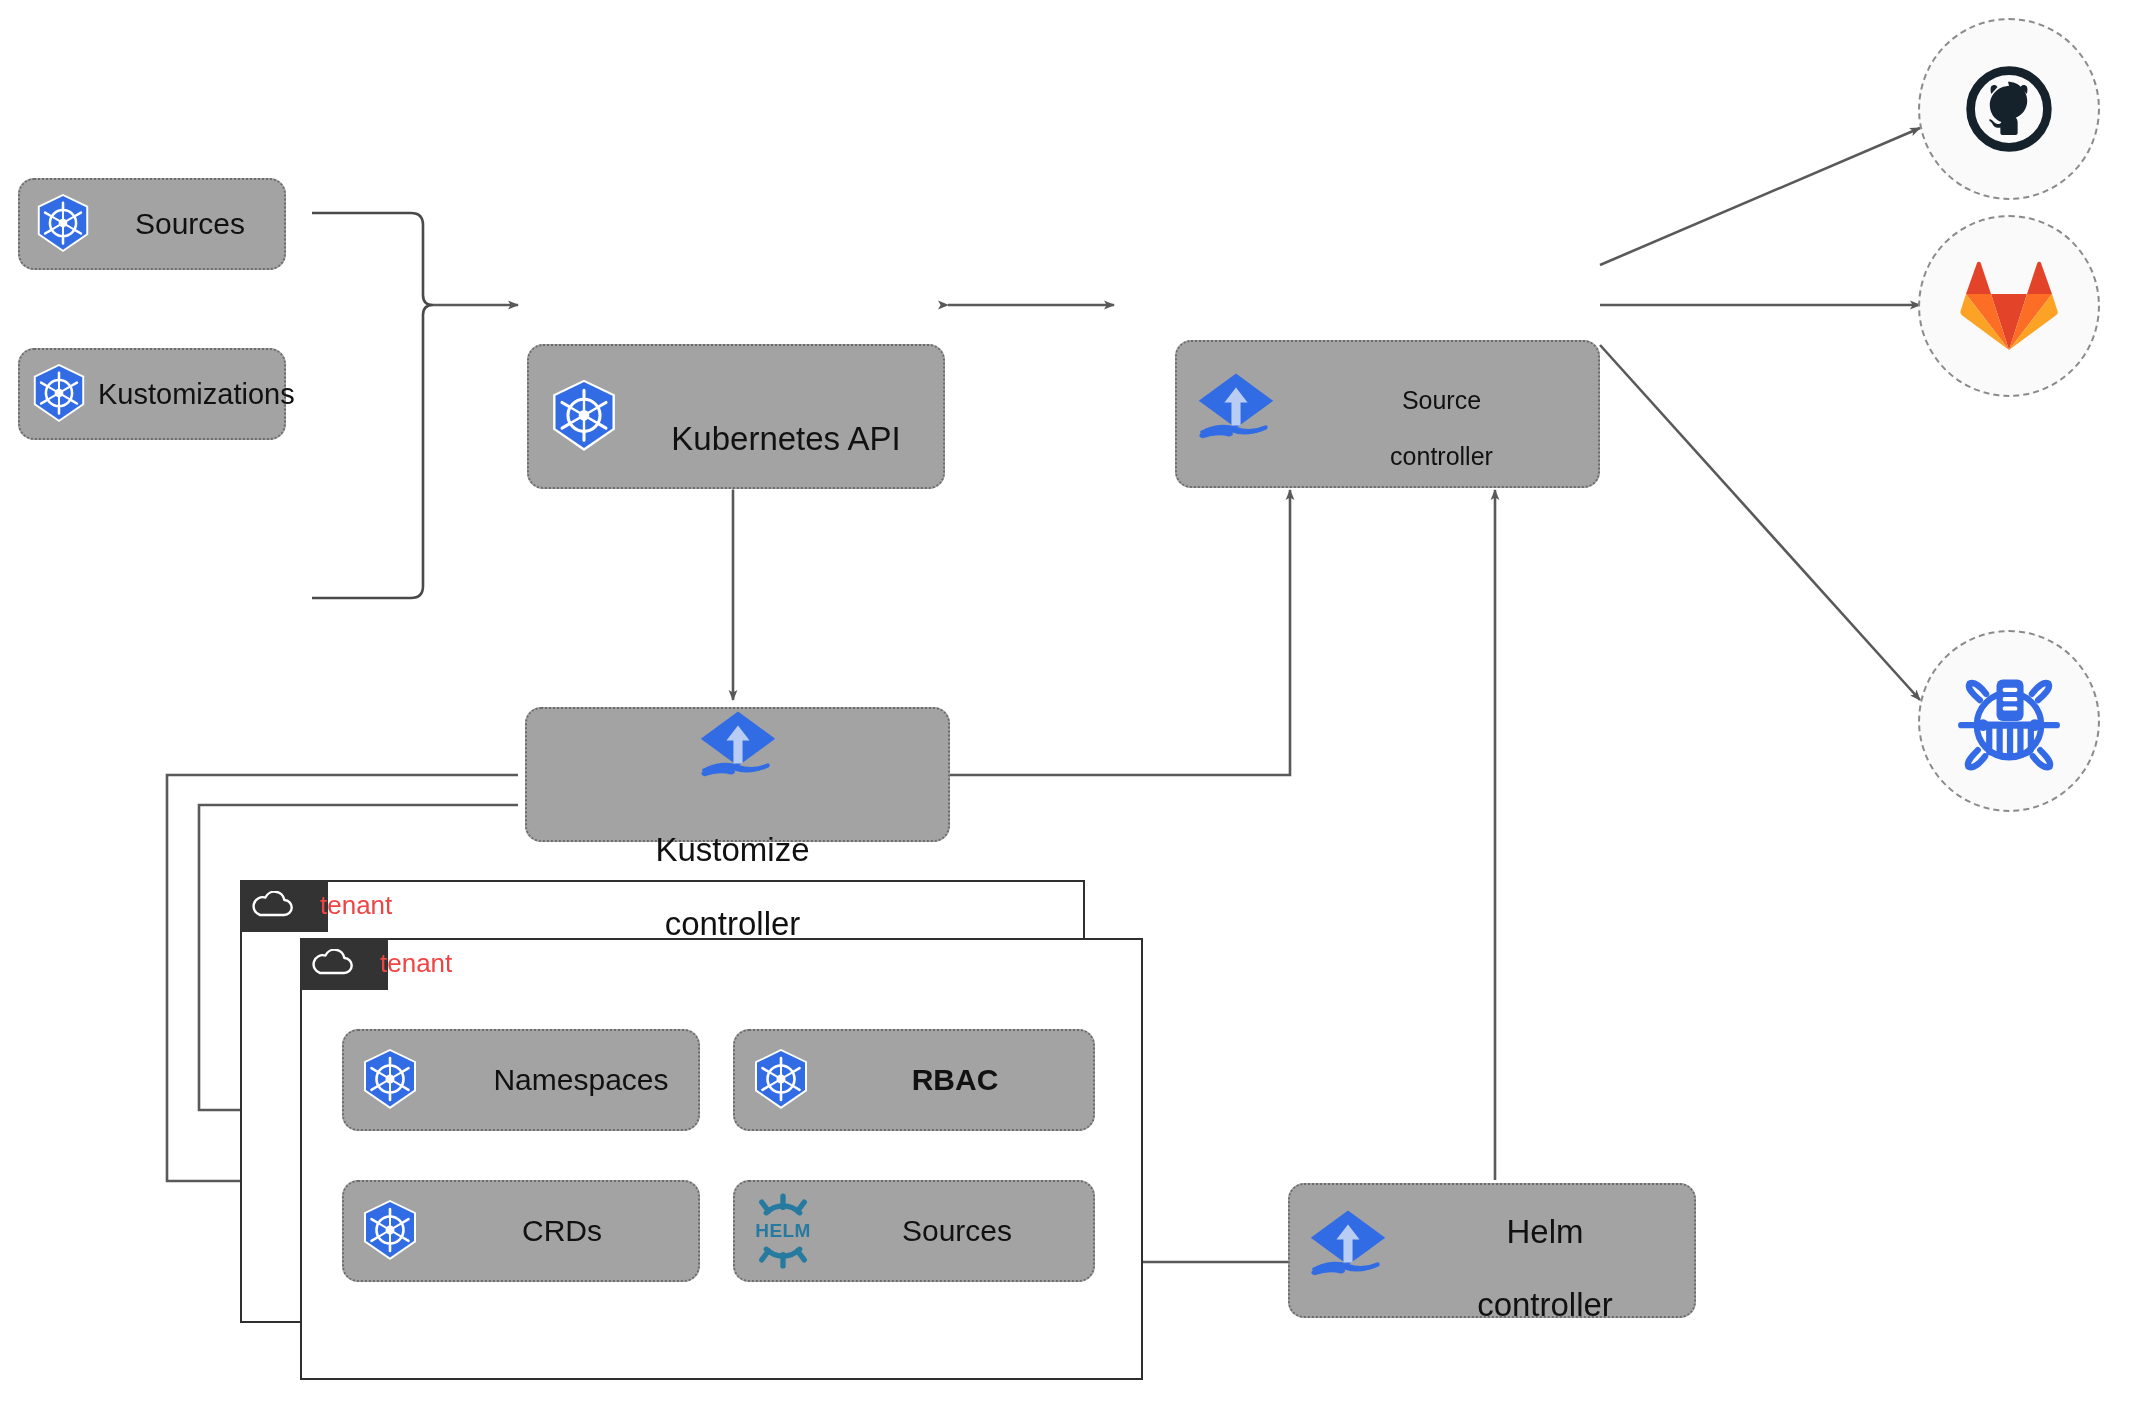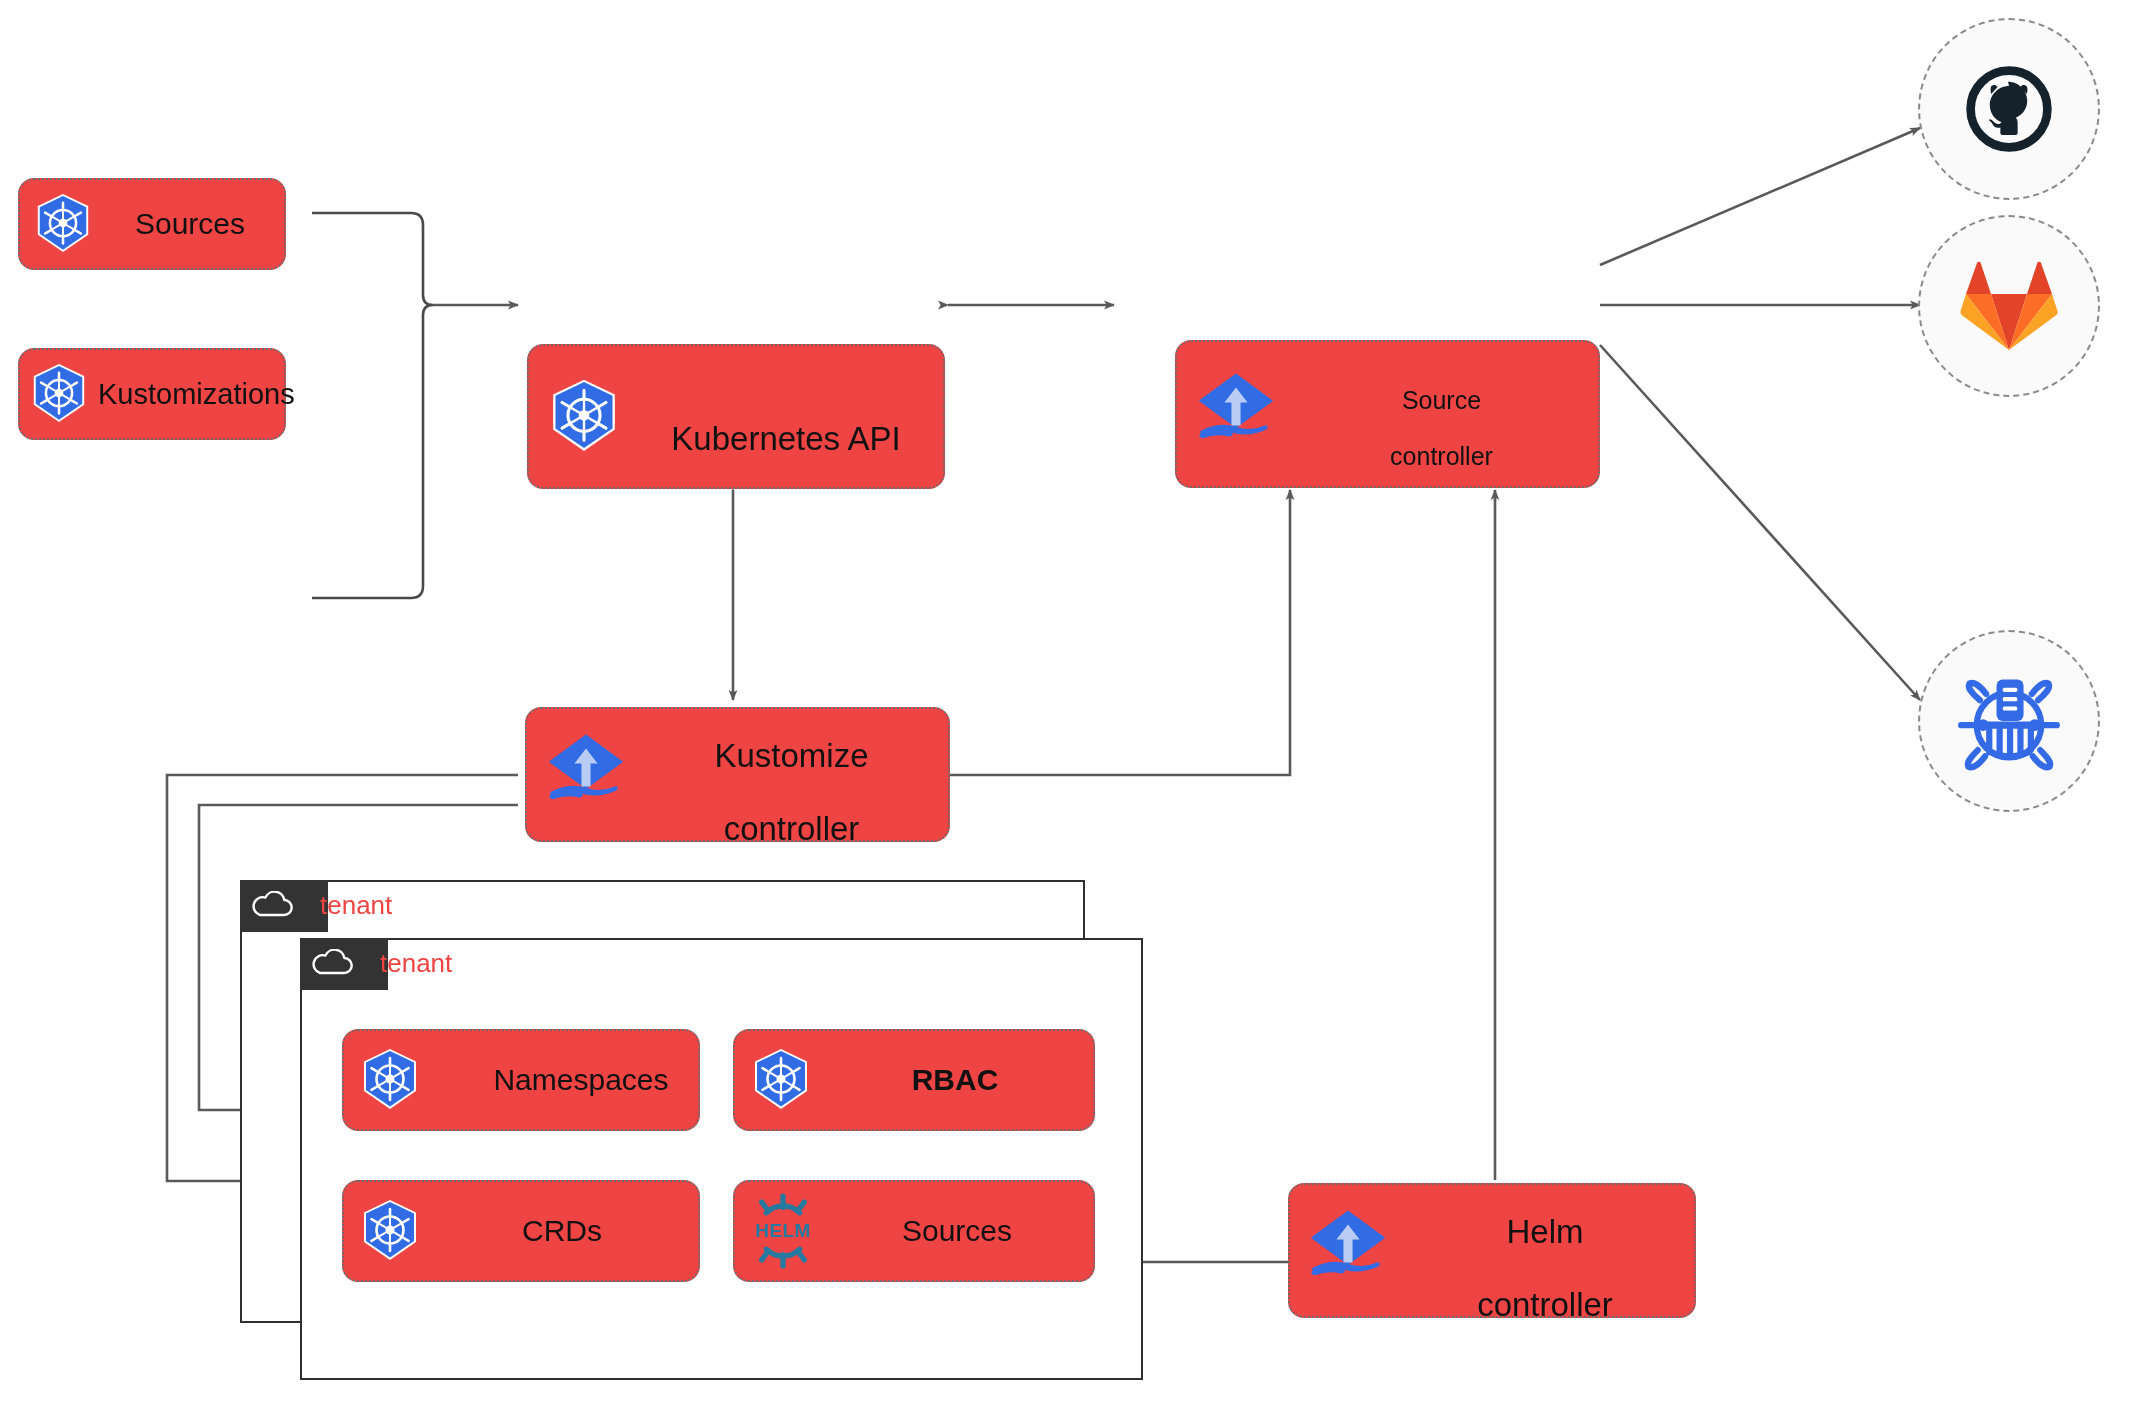--- a/index.html
+++ b/index.html
@@ -13,7 +13,7 @@
   
   .node{
     position:absolute;
-    background:#ef4444;
+    background:#a3a3a3;
     border:2px dotted #6b6b6b;
     border-radius:16px;
     display:flex;align-items:center;

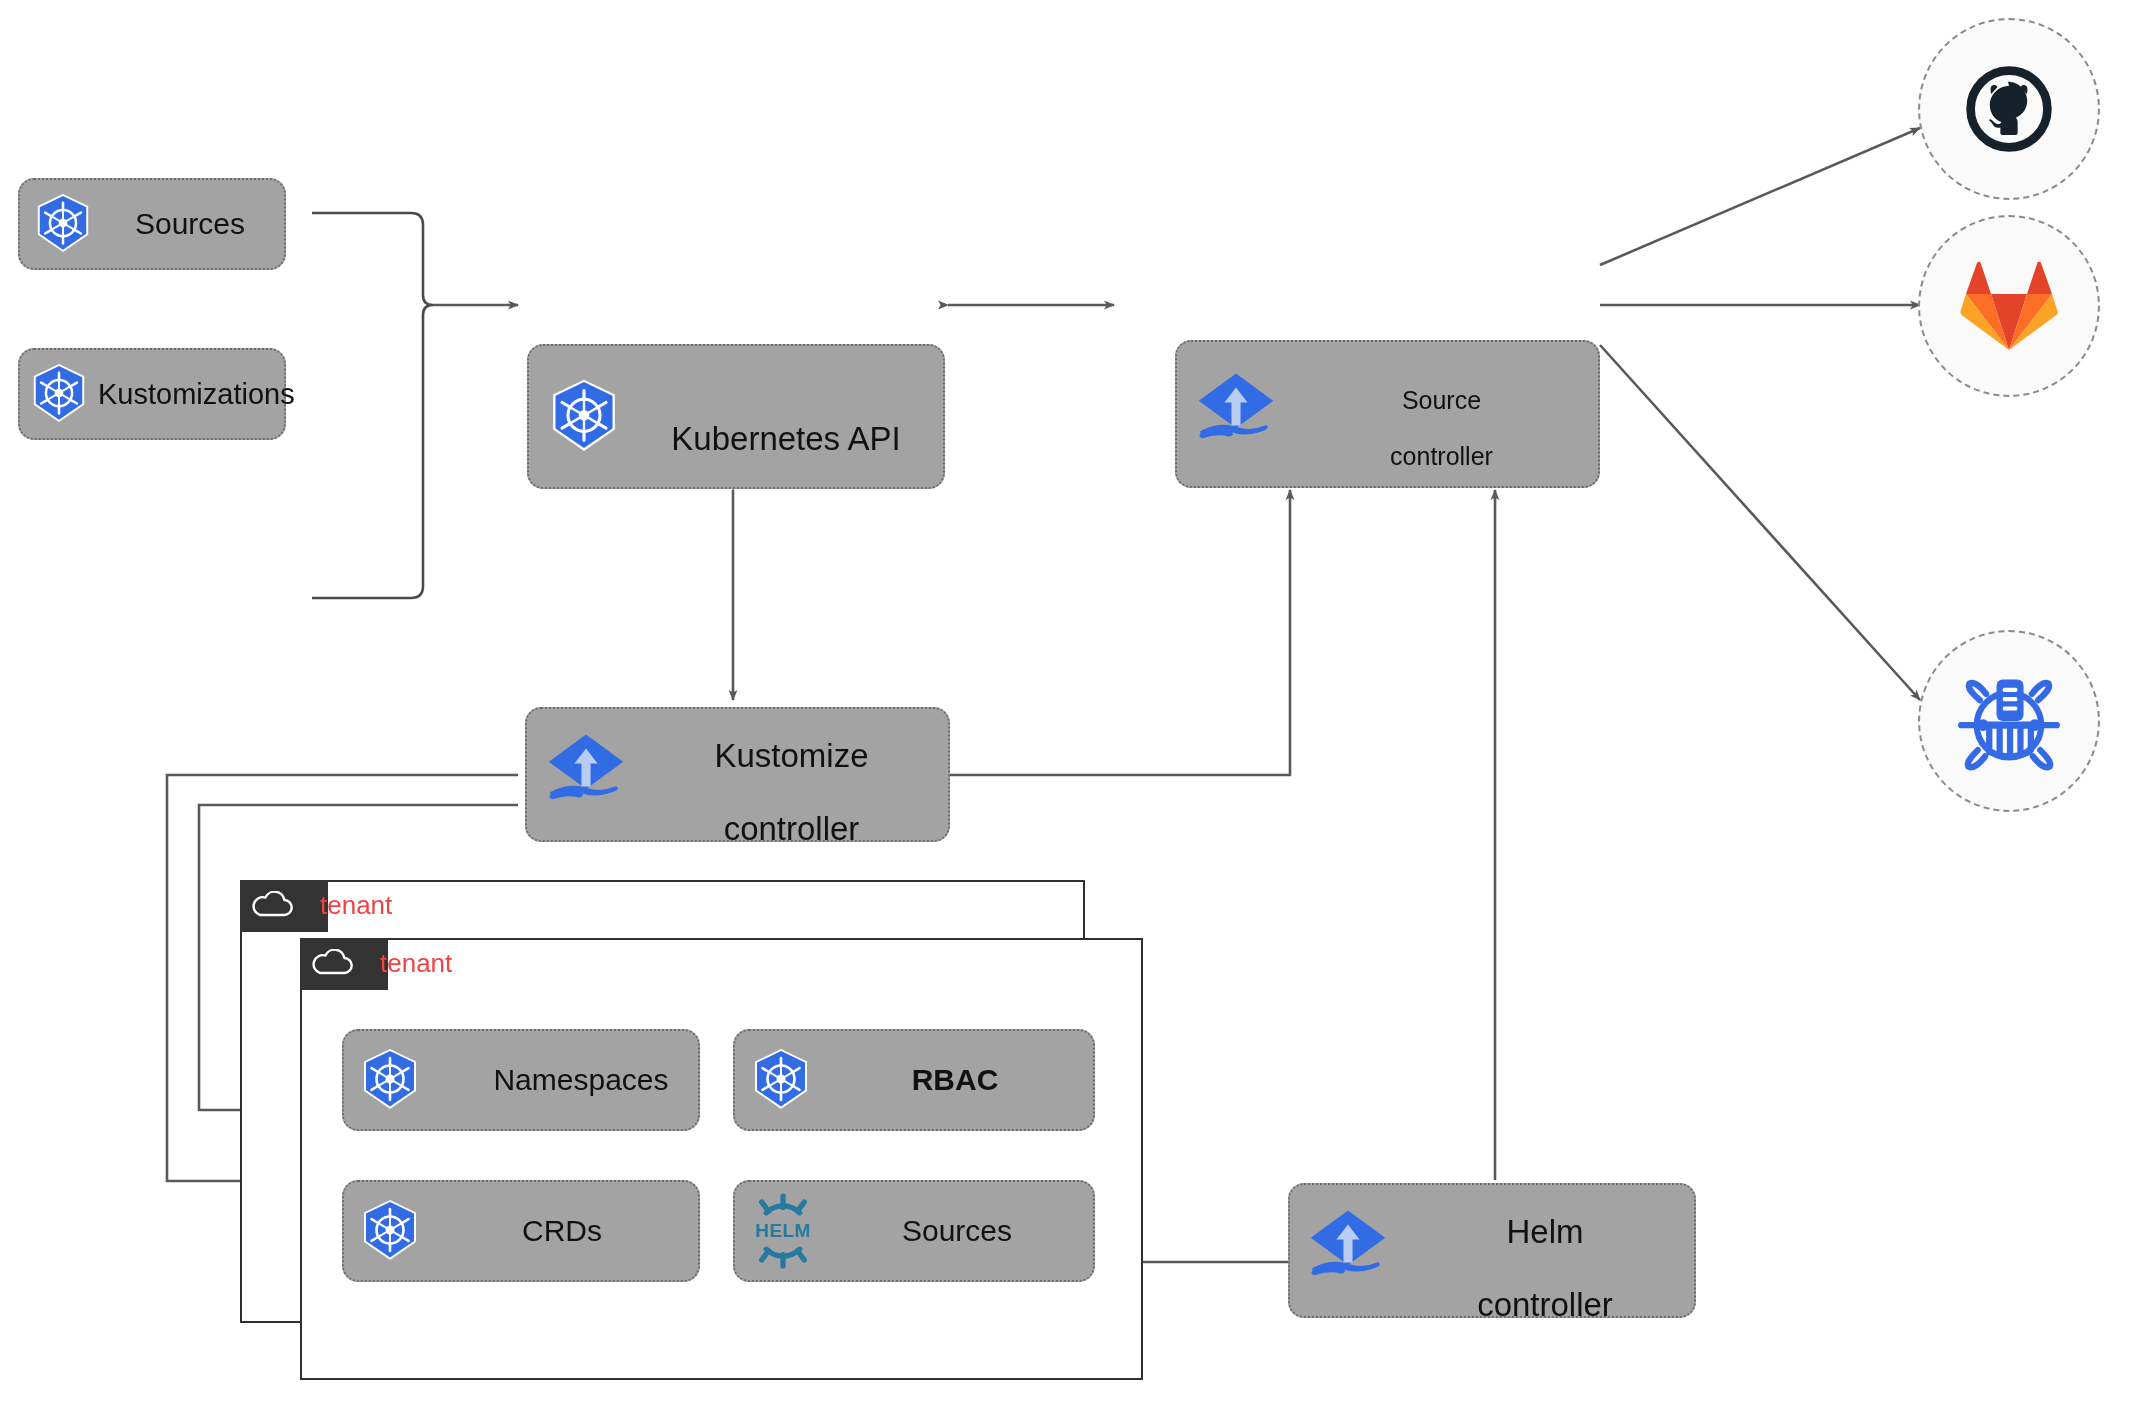--- a/index.html
+++ b/index.html
@@ -182,7 +182,7 @@
     </span>
   </div>
 
-  <div class="node" style="left:525px;top:707px;width:425px;height:135px;">
+  <div class="node" style="left:525px;top:707px;width:425px;height:135px;flex-direction:column;">
     <span class="ico" style="width:118px;">
       <svg width="84" height="86" viewBox="0 0 100 104">
         <path d="M50 3 L95 36 L50 69 L5 36 Z" fill="#326ce5"></path>

